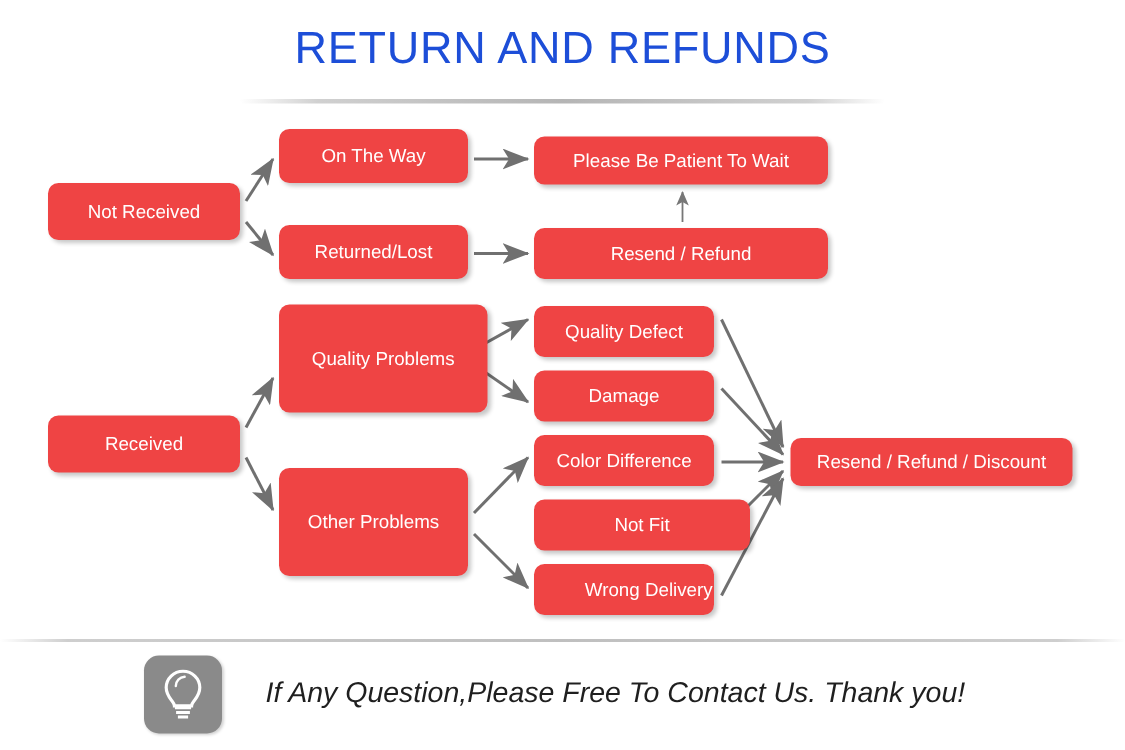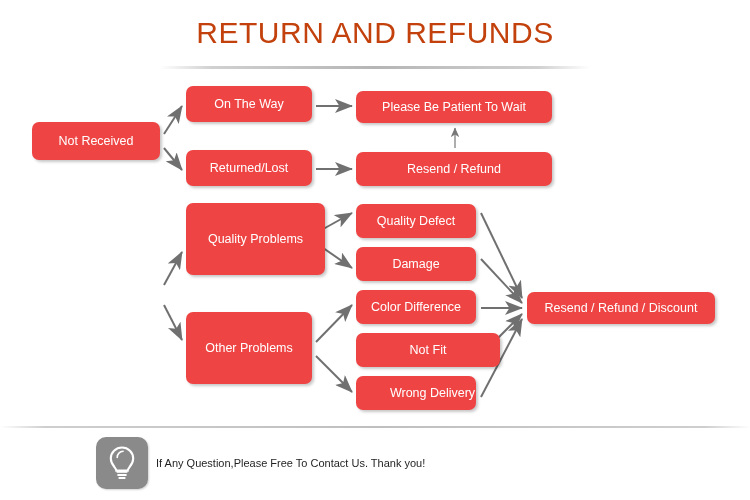--- a/index.html
+++ b/index.html
@@ -30,7 +30,7 @@
     text-align: center;
     font-size: 30px;
     letter-spacing: 0.5px;
-    color: #c2410c;
+    color: #1d4ed8;
     font-weight: 400;
   }
   #title-divider {

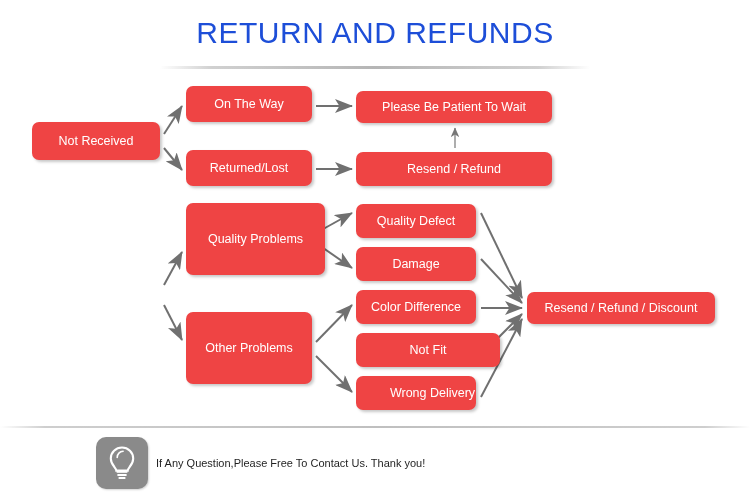--- a/index.html
+++ b/index.html
@@ -165,6 +165,7 @@
   <div class="node" style="left:356px; top:91px;  width:196px; height:32px;">Please Be Patient To Wait</div>
   <div class="node" style="left:356px; top:152px; width:196px; height:34px;">Resend / Refund</div>
 
+  <div class="node" style="left:32px;  top:277px; width:128px; height:38px;">Received</div>
   <div class="node" style="left:186px; top:203px; width:139px; height:72px;">Quality Problems</div>
   <div class="node" style="left:186px; top:312px; width:126px; height:72px;">Other Problems</div>
 

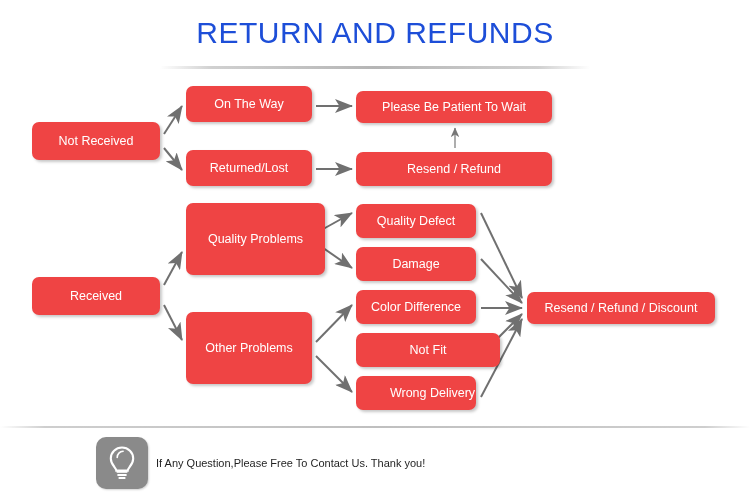--- a/index.html
+++ b/index.html
@@ -108,10 +108,11 @@
     box-shadow: 1px 1px 2px rgba(0,0,0,0.18);
   }
   #footer-text {
-    margin-left: 8px;
-    font-size: 11px;
+    margin-left: 29px;
+    font-size: 19px;
     color: #1f1f1f;
     white-space: nowrap;
+    font-style: italic;
   }
 </style>
 </head>

